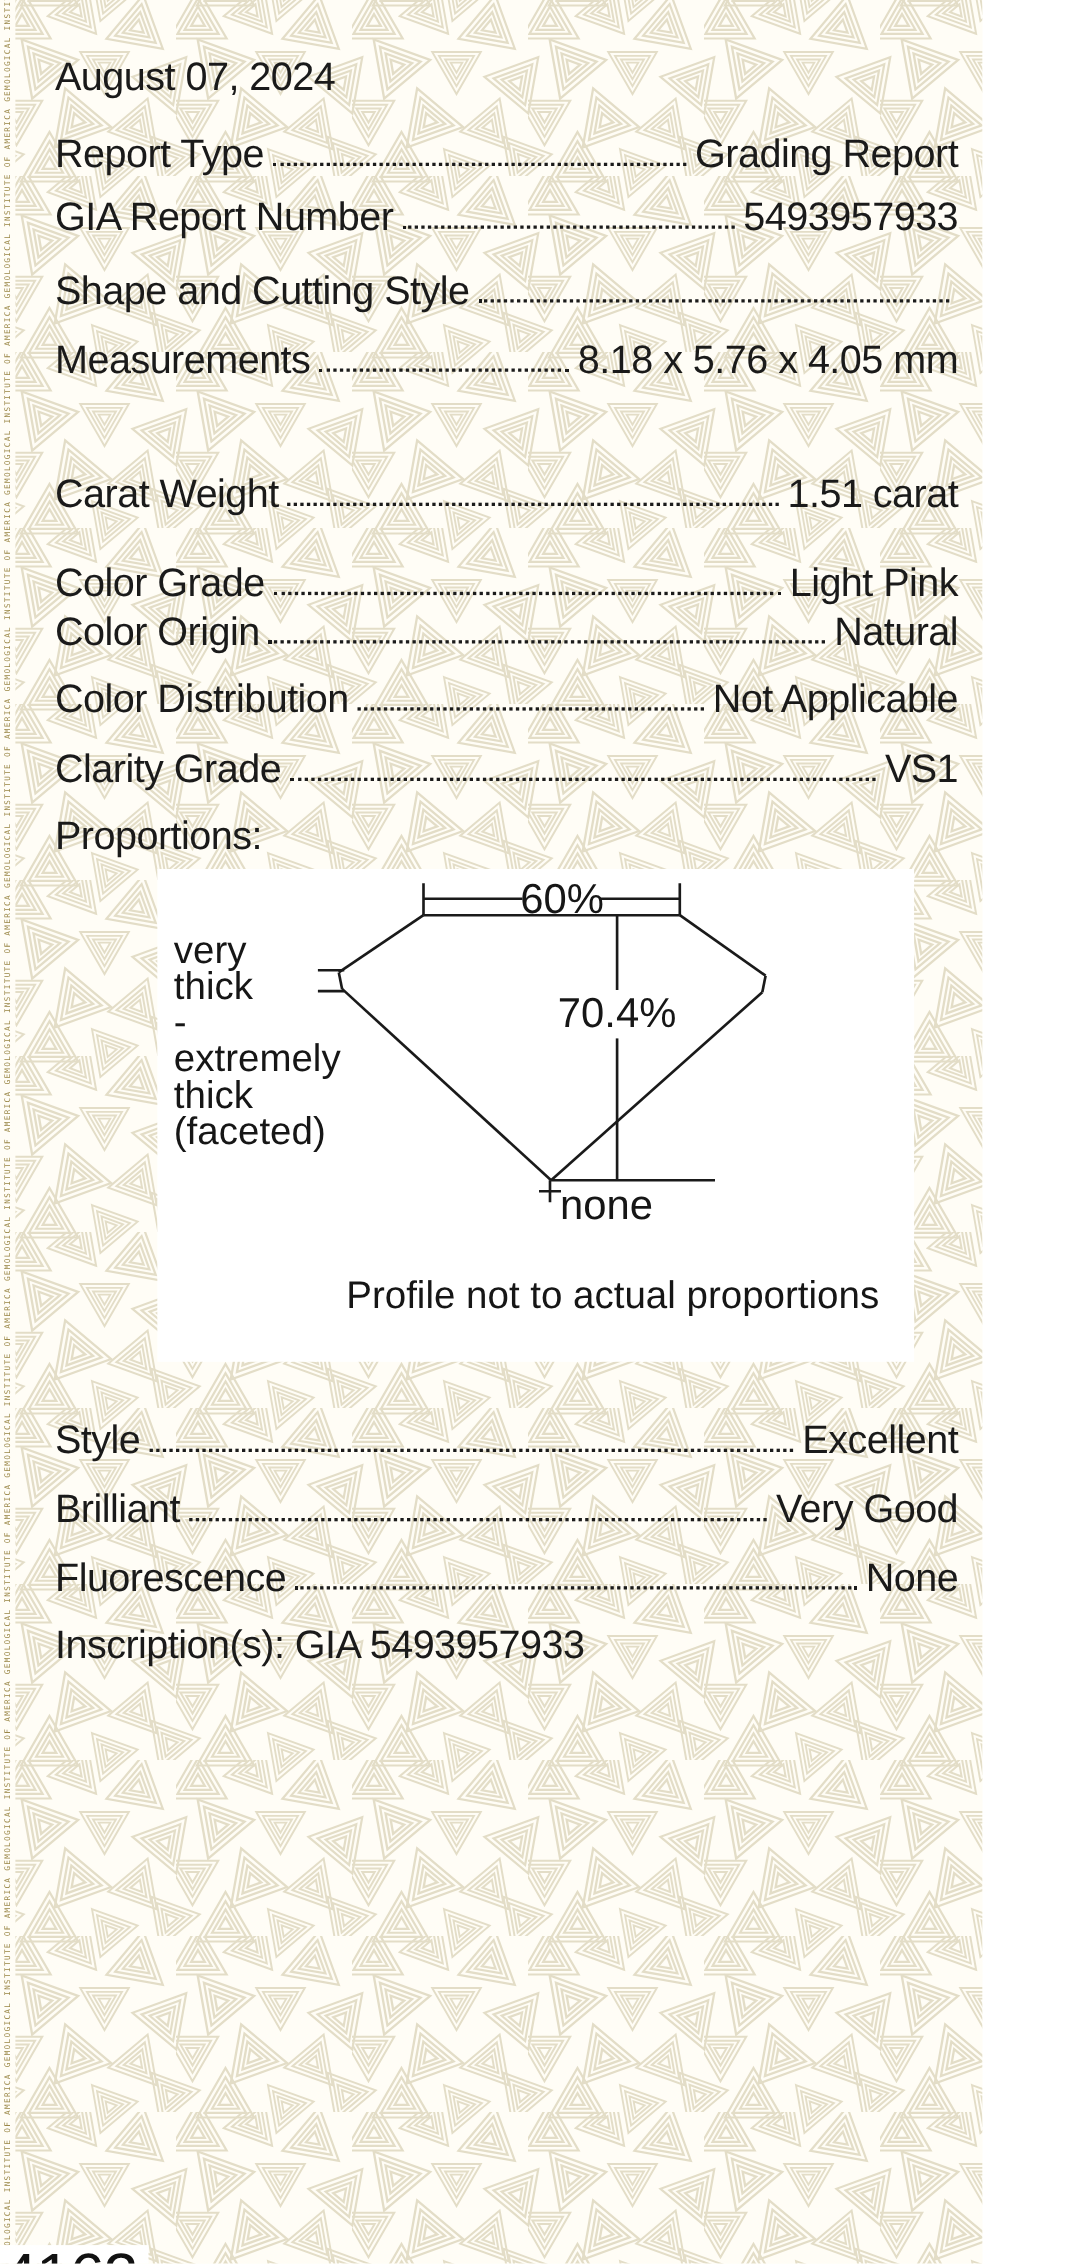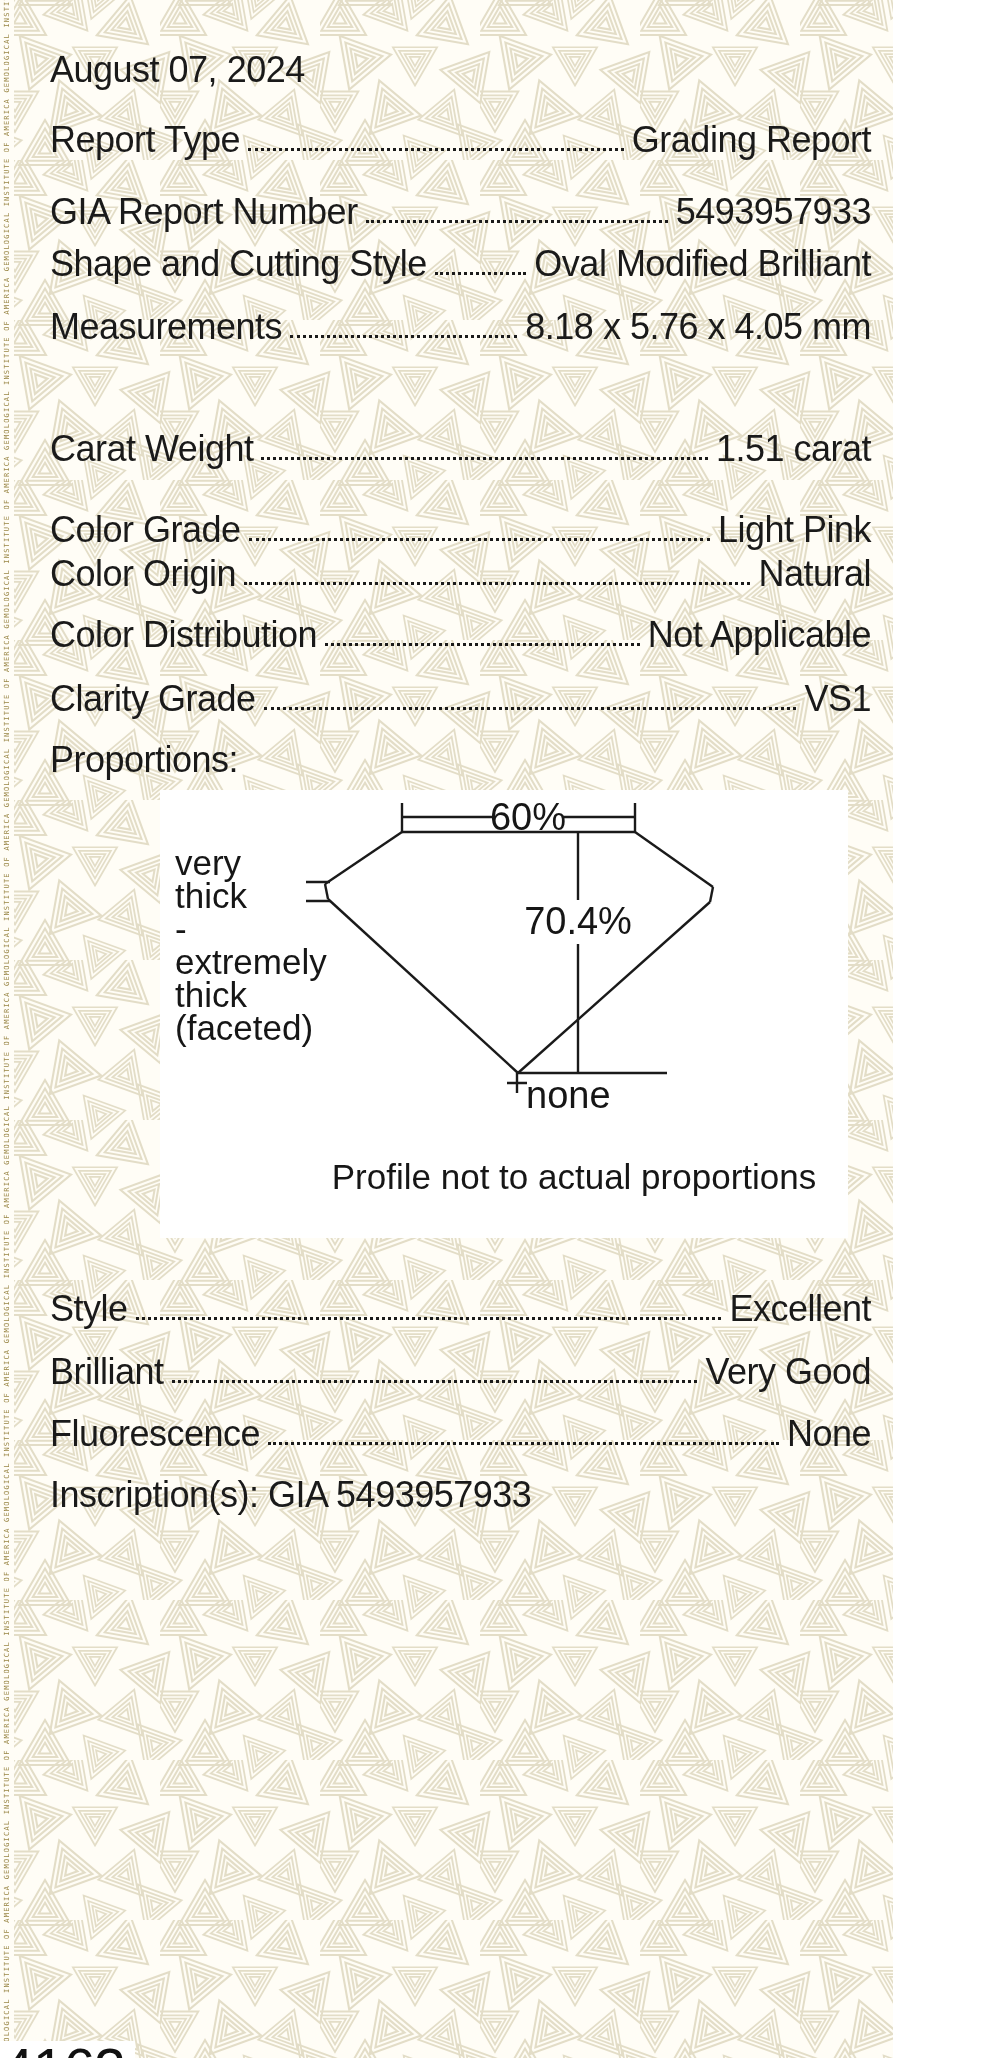--- a/index.html
+++ b/index.html
@@ -89,7 +89,7 @@
       <span class="val">Grading Report</span>
     </div>
 
-    <div class="row" style="top:194px">
+    <div class="row" style="top:179px">
       <span class="lbl">GIA Report Number</span>
       <span class="leader"></span>
       <span class="val">5493957933</span>

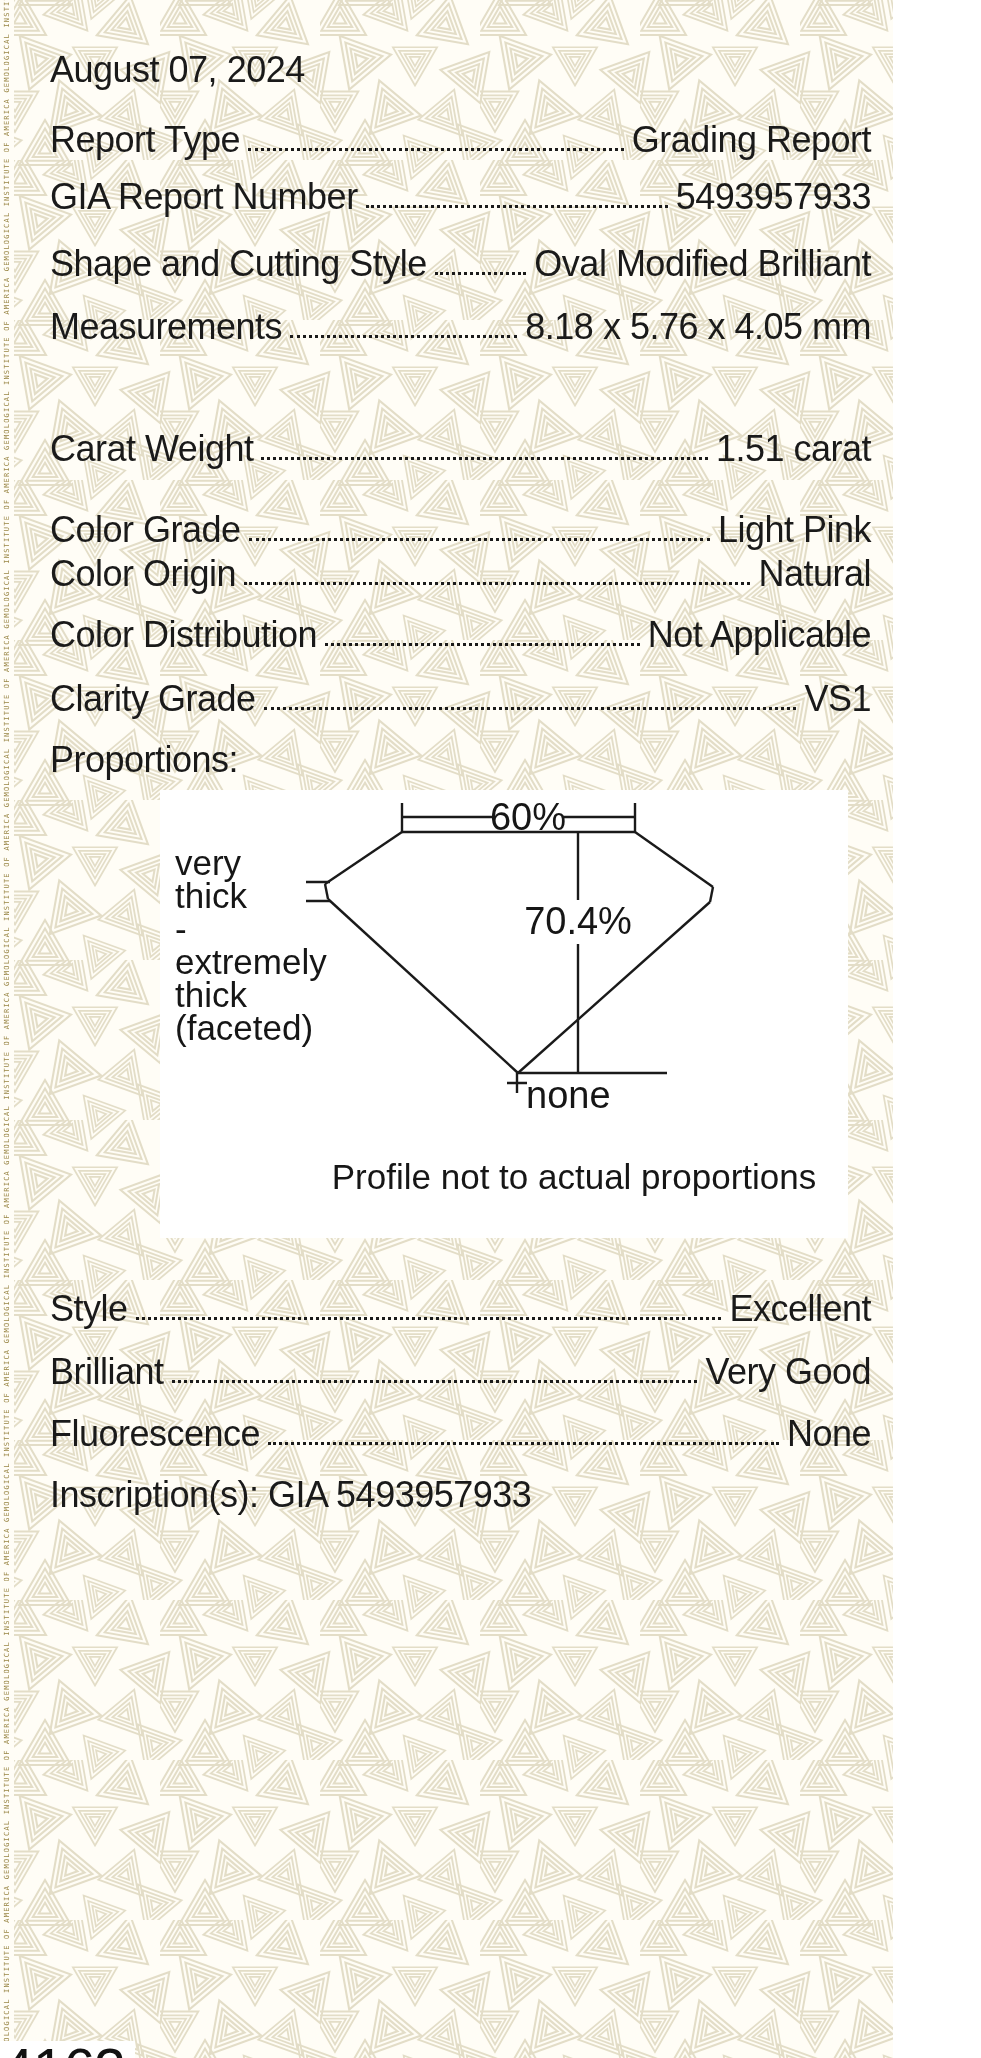--- a/index.html
+++ b/index.html
@@ -98,7 +98,6 @@
     <div class="row" style="top:246px">
       <span class="lbl">Shape and Cutting Style</span>
       <span class="leader"></span>
-      <span class="val">Oval Modified Brilliant</span>
     </div>
 
     <div class="row" style="top:309px">

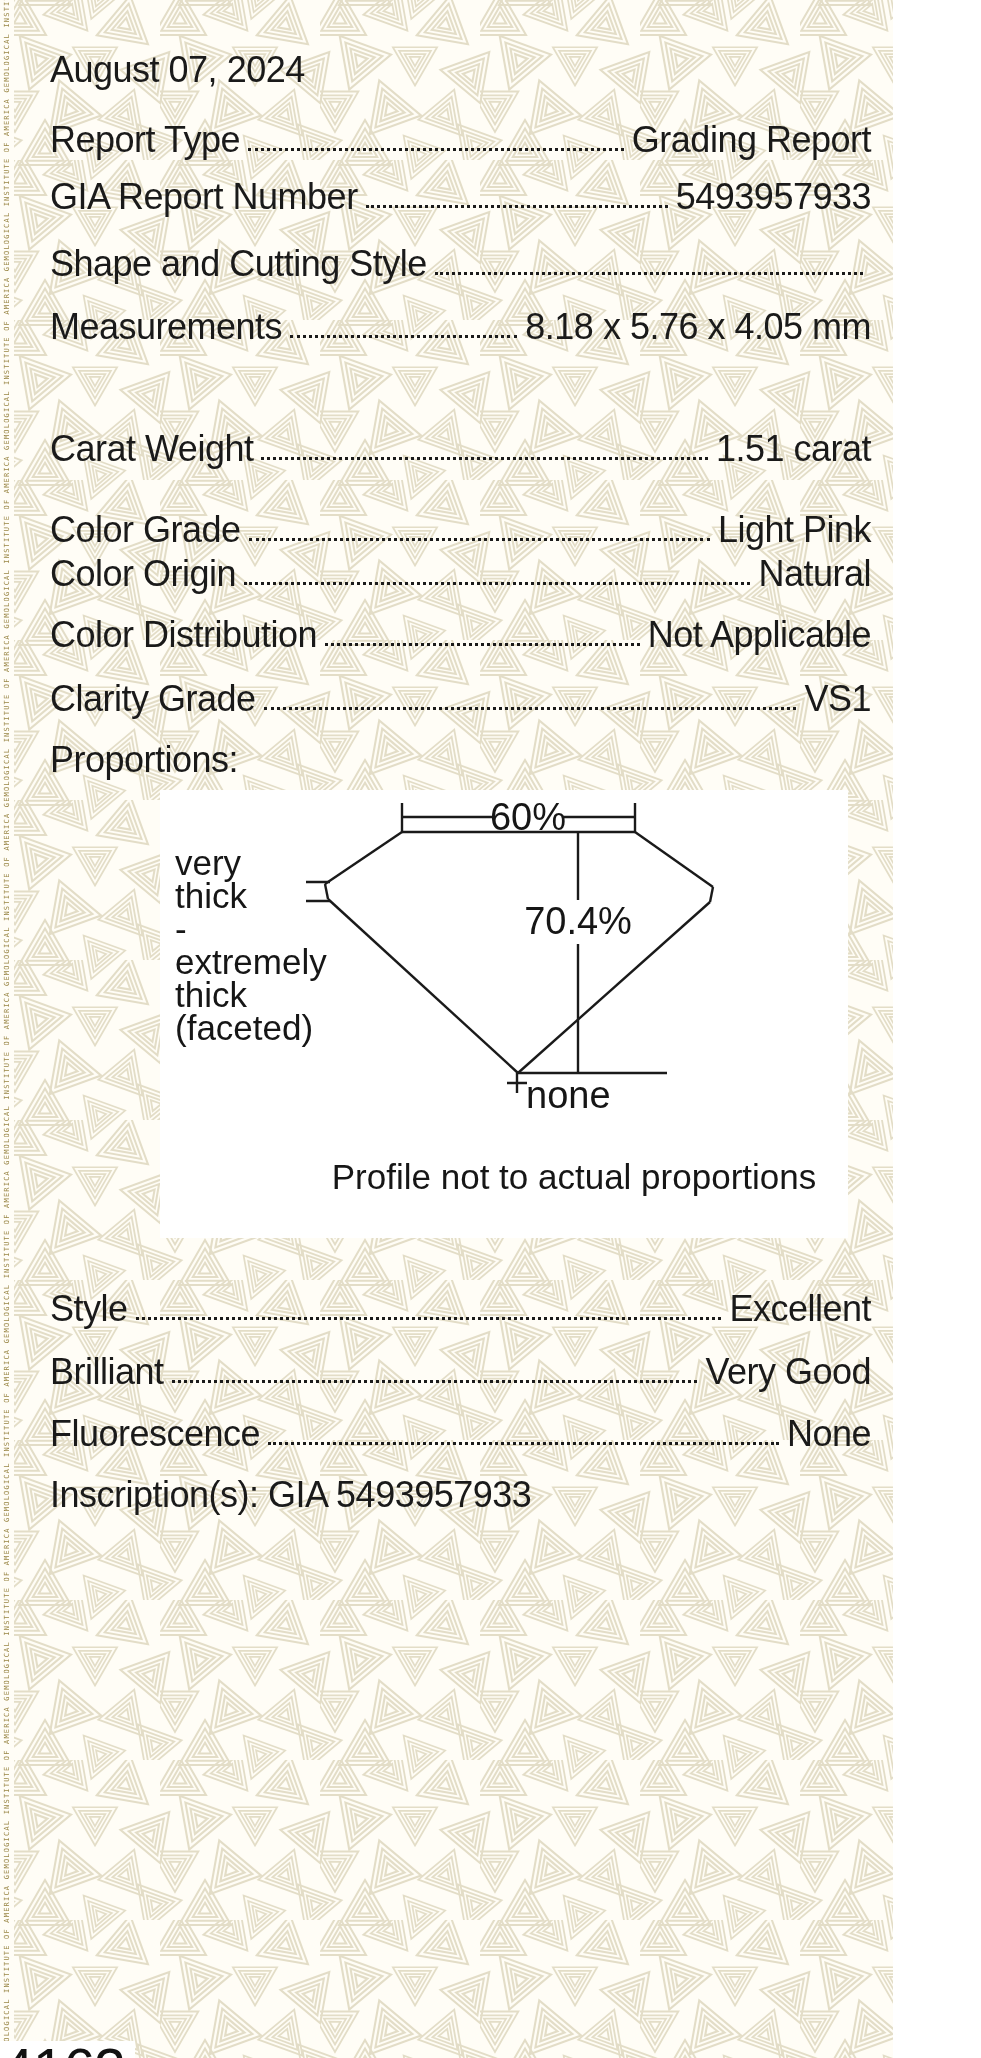--- a/index.html
+++ b/index.html
@@ -30,7 +30,7 @@
     border-bottom:3.4px dotted #1b1b1b;margin:0 8px 7px 8px;
   }
   .diagram-box{
-    position:absolute;left:160px;top:790px;width:688px;height:448px;
+    position:absolute;left:143px;top:790px;width:688px;height:448px;
     background:#ffffff;z-index:1;text-align:center;
   }
   .diagram-box svg{display:block;}

